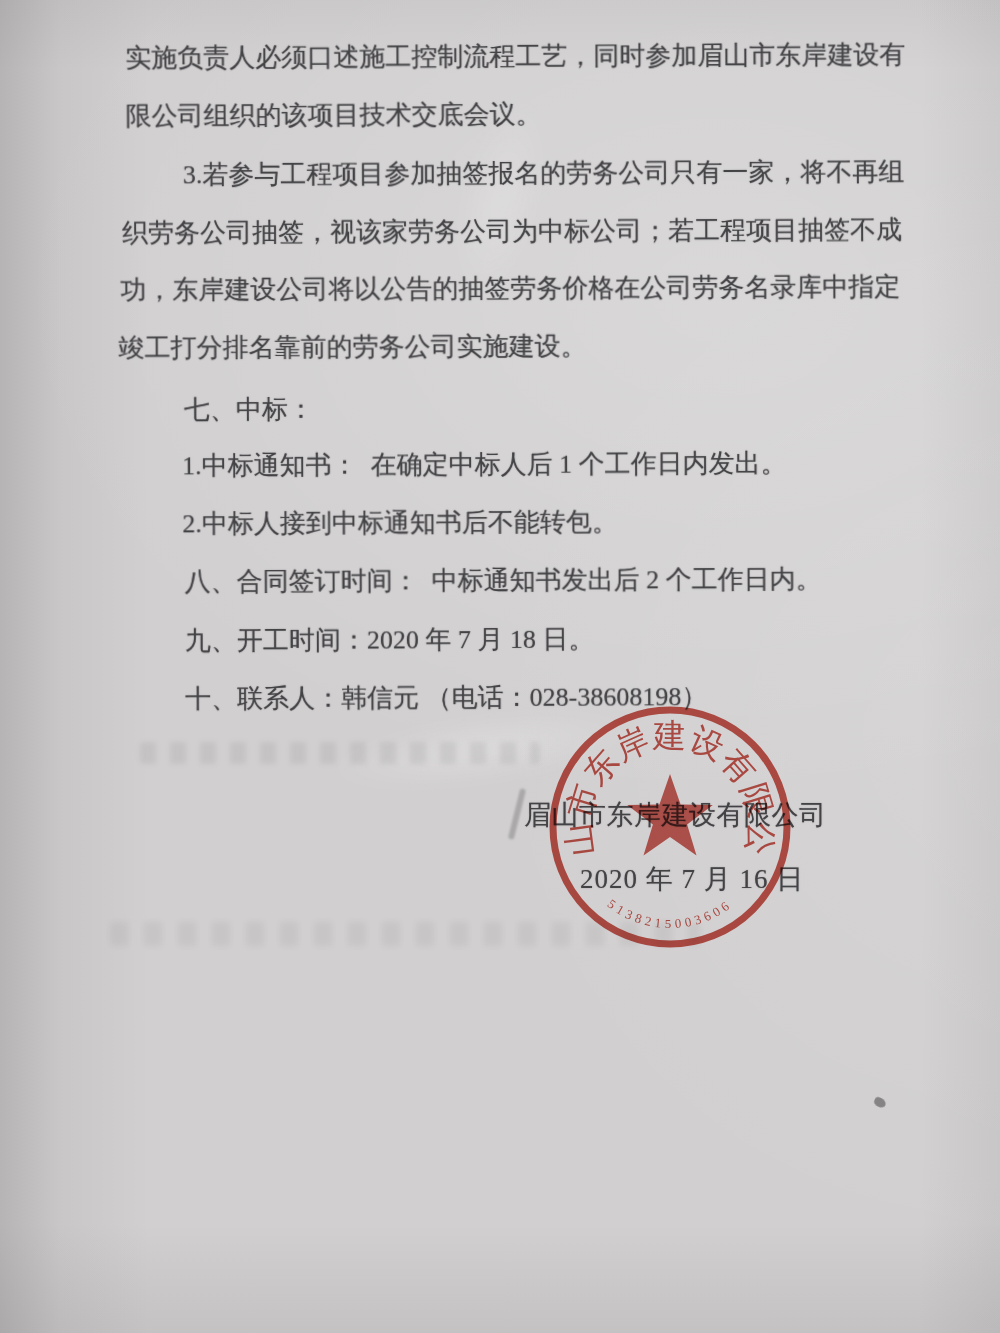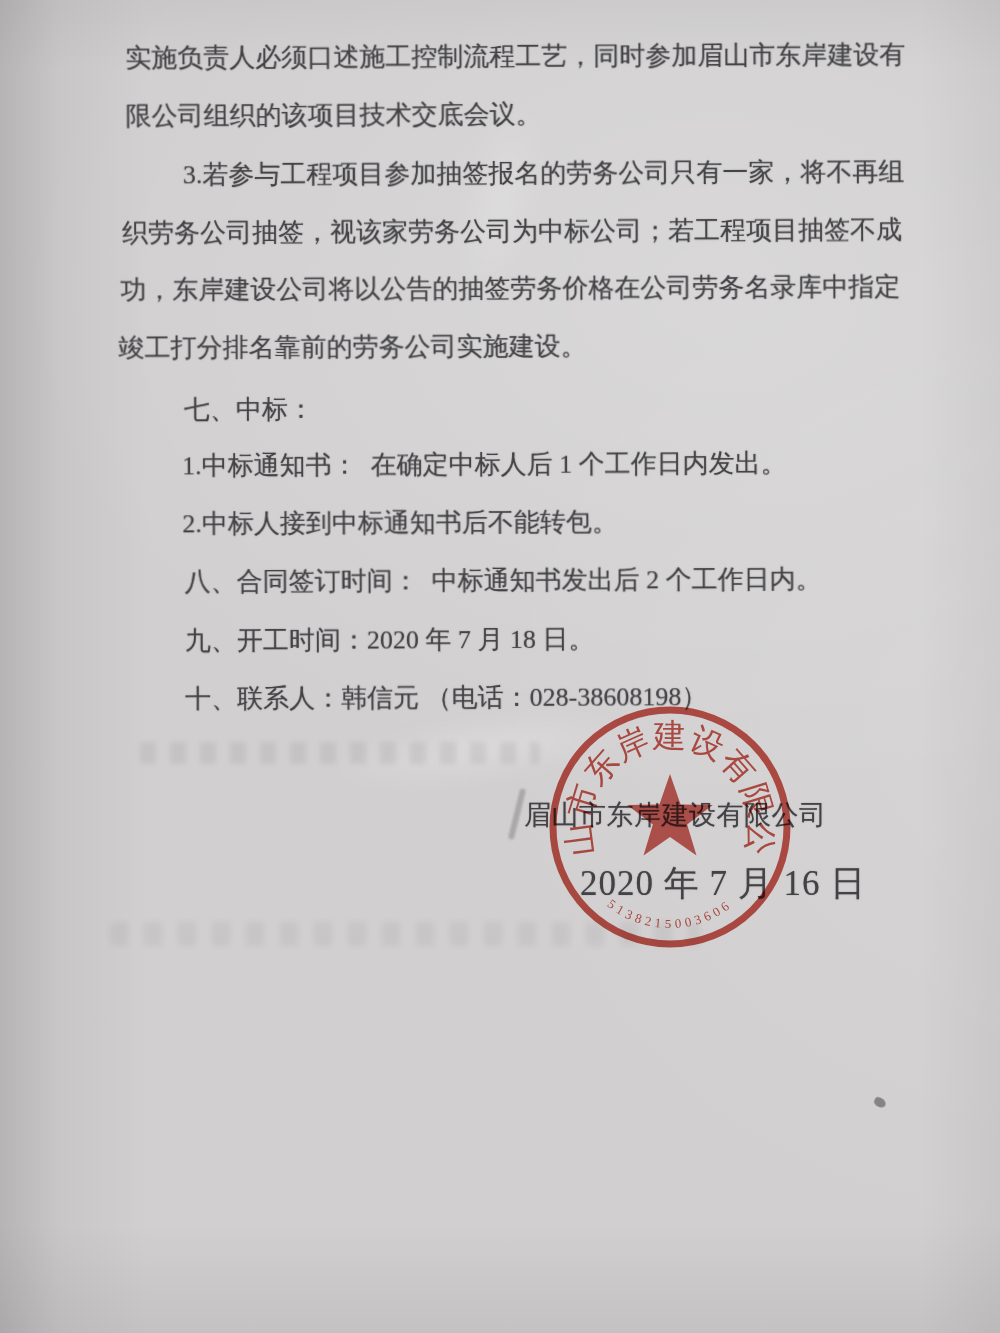--- a/index.html
+++ b/index.html
@@ -24,7 +24,7 @@
   }
   .line{font-size:26px;}
   .sig-company{left:524px;top:799px;font-size:27px;letter-spacing:.5px;}
-  .sig-date{left:580px;top:863px;font-size:35px;letter-spacing:1px;}
+  .sig-date{left:580px;top:863px;font-size:27px;letter-spacing:1px;}
   .seal{
     position:absolute;left:525px;top:682px;width:290px;height:290px;
     mix-blend-mode:multiply;opacity:.92;filter:blur(.4px);

